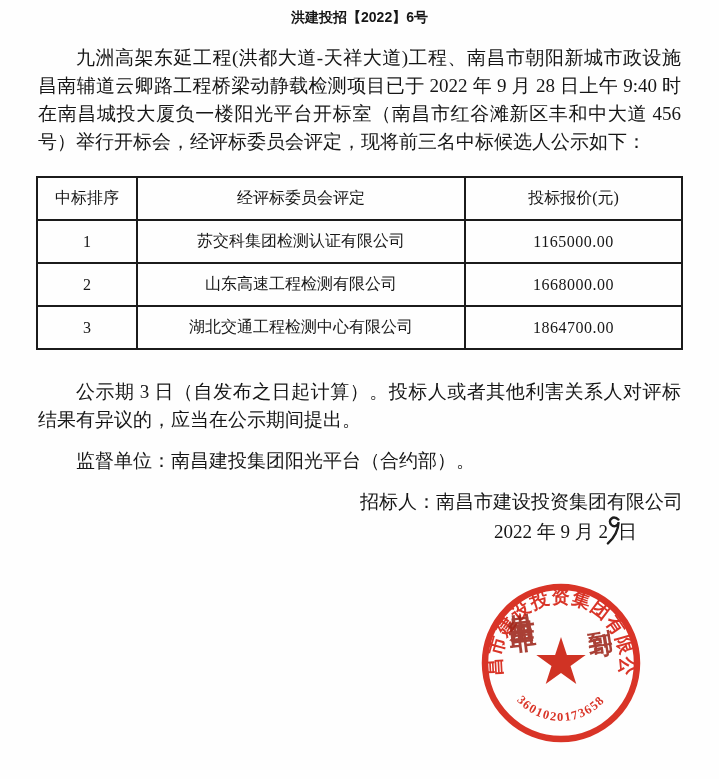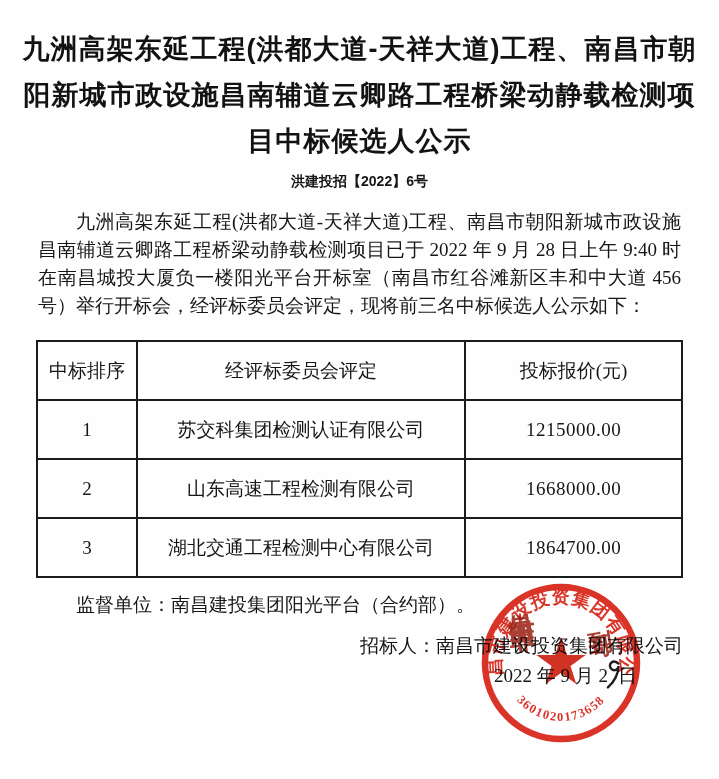--- a/index.html
+++ b/index.html
@@ -76,7 +76,6 @@
 
 <div class="page">
 
-  <div class="title">九洲高架东延工程(洪都大道-天祥大道)工程、南昌市朝阳新城市政设施昌南辅道云卿路工程桥梁动静载检测项目中标候选人公示</div>
 
   <div class="docno">洪建投招【2022】6号</div>
 

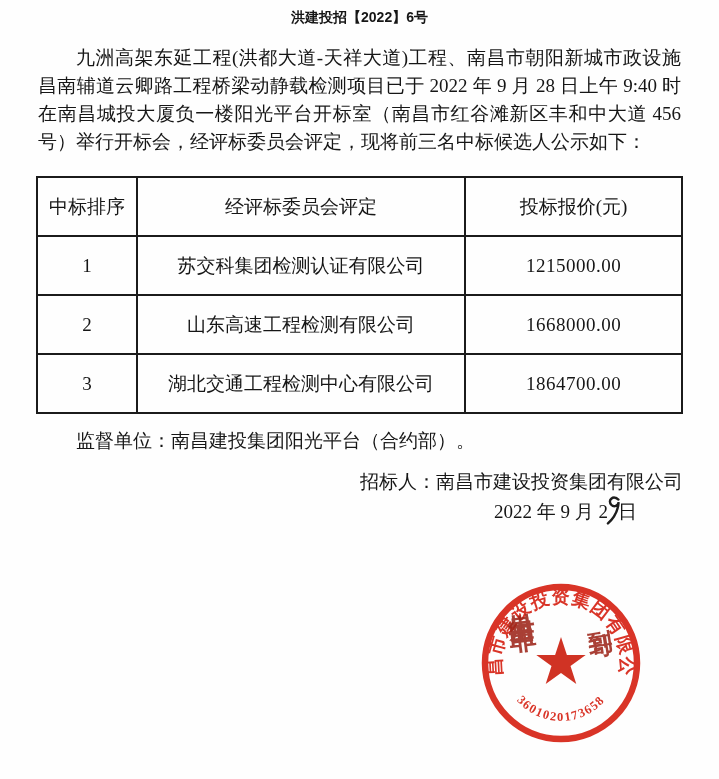--- a/index.html
+++ b/index.html
@@ -29,7 +29,7 @@
   }
   .bid-table th,.bid-table td{
     border:2px solid #1b1b1b;text-align:center;vertical-align:middle;
-    font-weight:400;font-size:19px;padding:8px;
+    font-weight:400;font-size:16px;padding:0;
   }
   .bid-table th{height:41px;}
   .bid-table td{height:41px;}

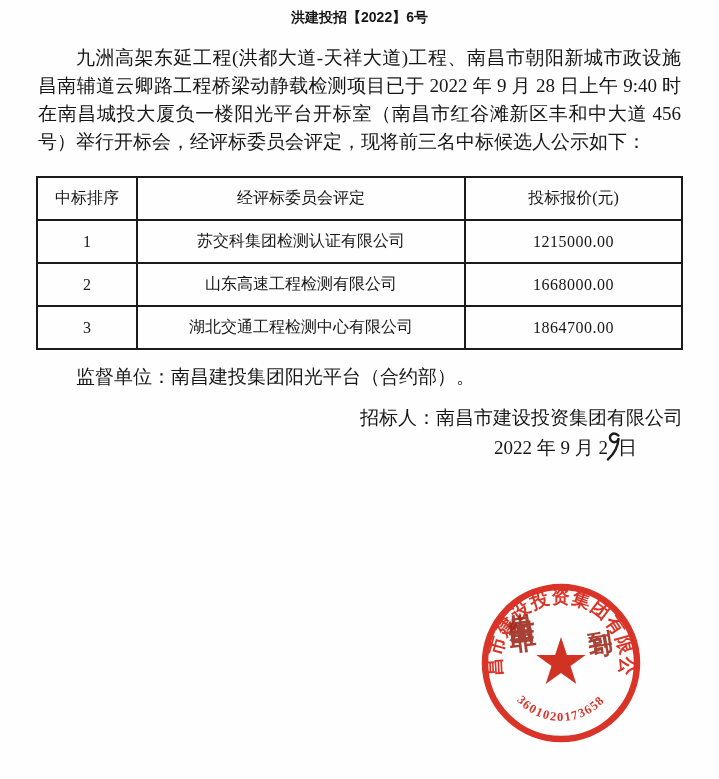--- a/index.html
+++ b/index.html
@@ -98,7 +98,7 @@
       <tr>
         <td>1</td>
         <td>苏交科集团检测认证有限公司</td>
-        <td class="price">1215000.00</td>
+        <td class="price">1165000.00</td>
       </tr>
       <tr>
         <td>2</td>

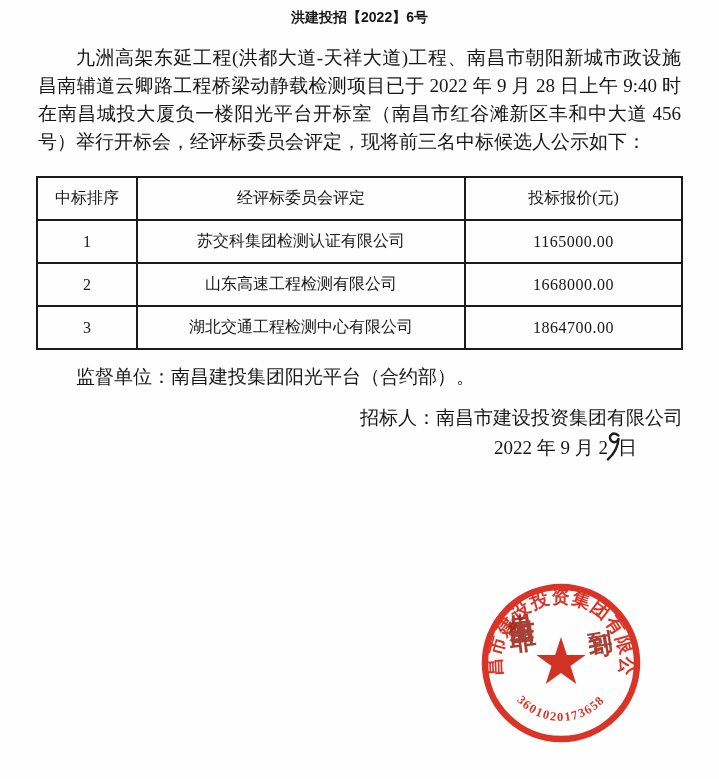--- a/index.html
+++ b/index.html
@@ -113,6 +113,7 @@
     </tbody>
   </table>
 
+  <div class="para notice">公示期 3 日（自发布之日起计算）。投标人或者其他利害关系人对评标结果有异议的，应当在公示期间提出。</div>
 
   <div class="plain-line">监督单位：南昌建投集团阳光平台（合约部）。</div>
 

